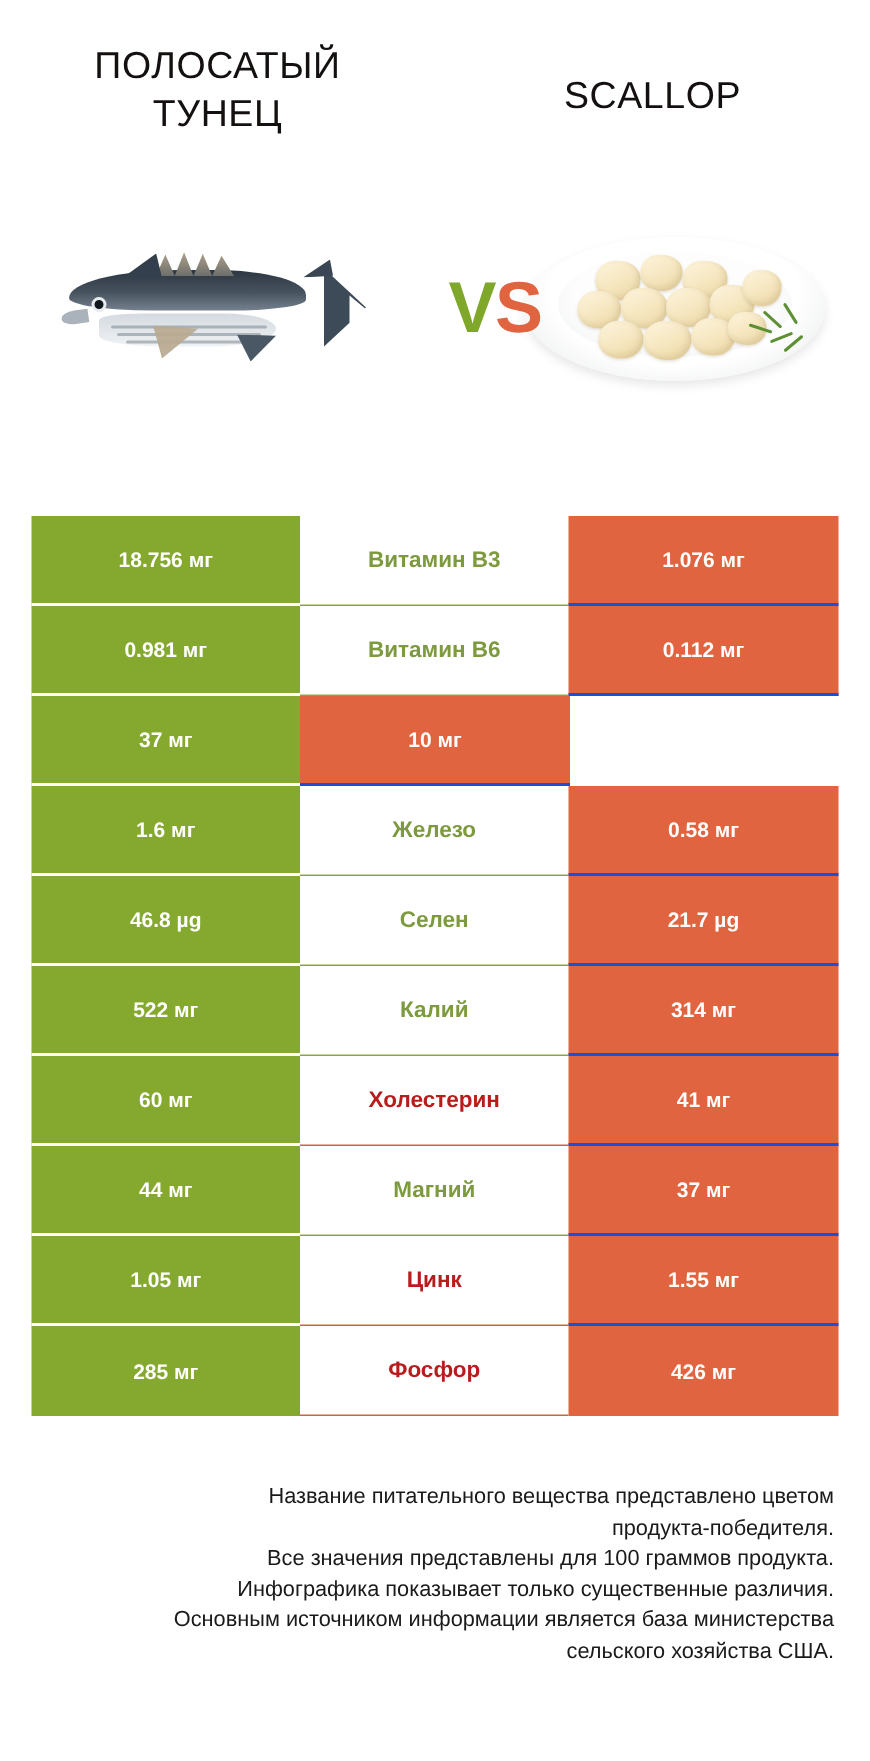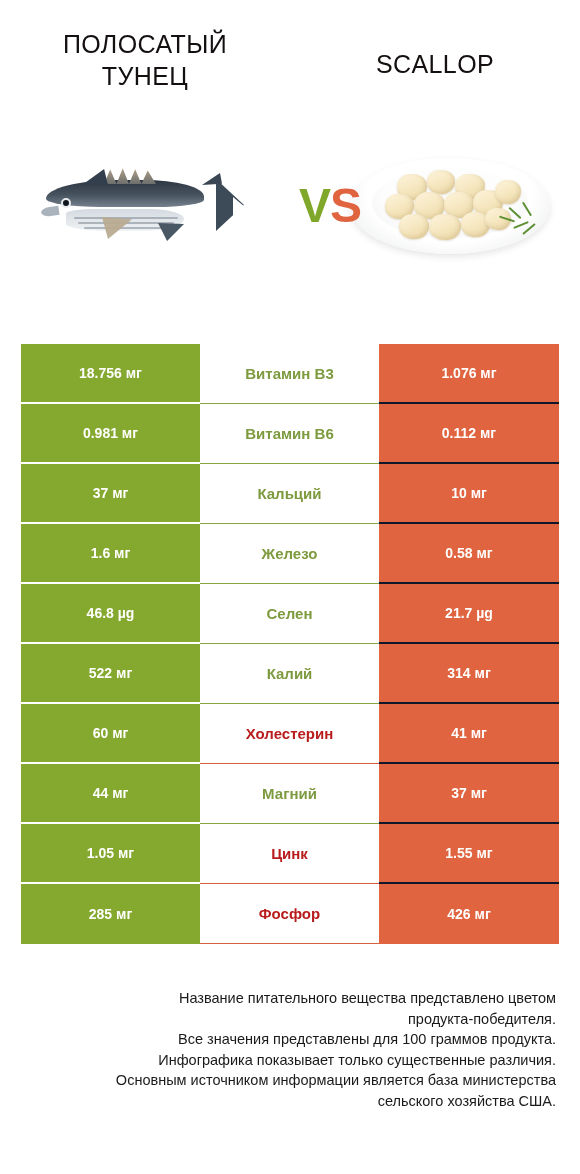--- a/index.html
+++ b/index.html
@@ -252,7 +252,7 @@
     width: 180px;
     background: #E0643F;
     color: #ffffff;
-    border-bottom: 2px solid #0f172a;
+    border-bottom: 2px solid #1d4ed8;
   }
   .row.win-green .cell-mid { color: #7D9A3E; border-bottom: 1px solid #8BA546; }
   .row.win-orange .cell-mid { color: #b91c1c; border-bottom: 1px solid #D4603E; }

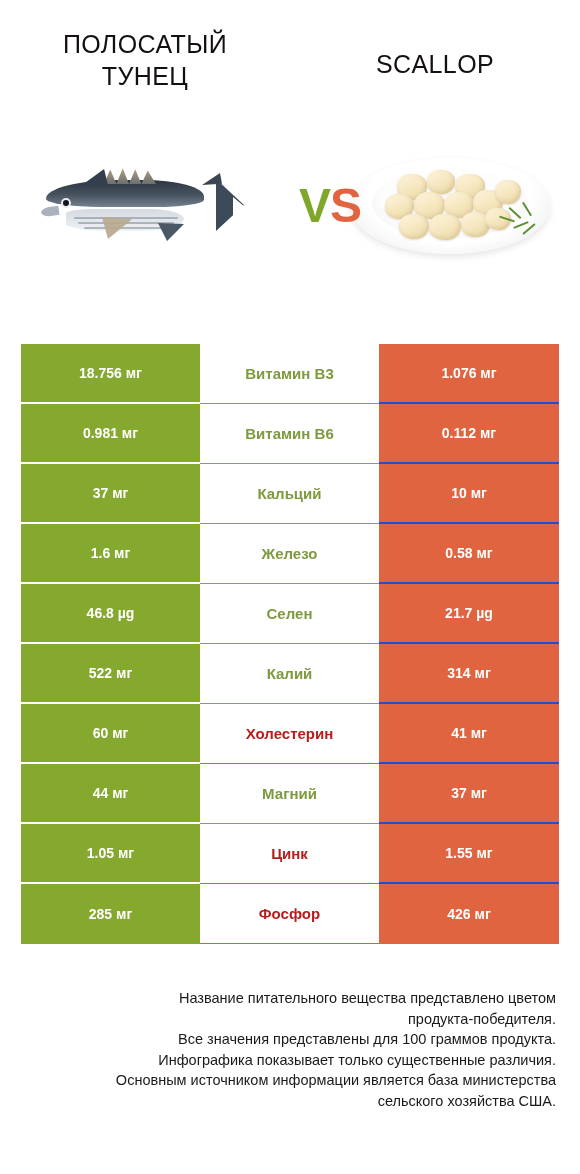--- a/index.html
+++ b/index.html
@@ -355,7 +355,6 @@
 
   <div class="row win-green">
     <div class="cell cell-left">37 мг</div>
-    <div class="cell cell-mid">Кальций</div>
     <div class="cell cell-right">10 мг</div>
   </div>
 

